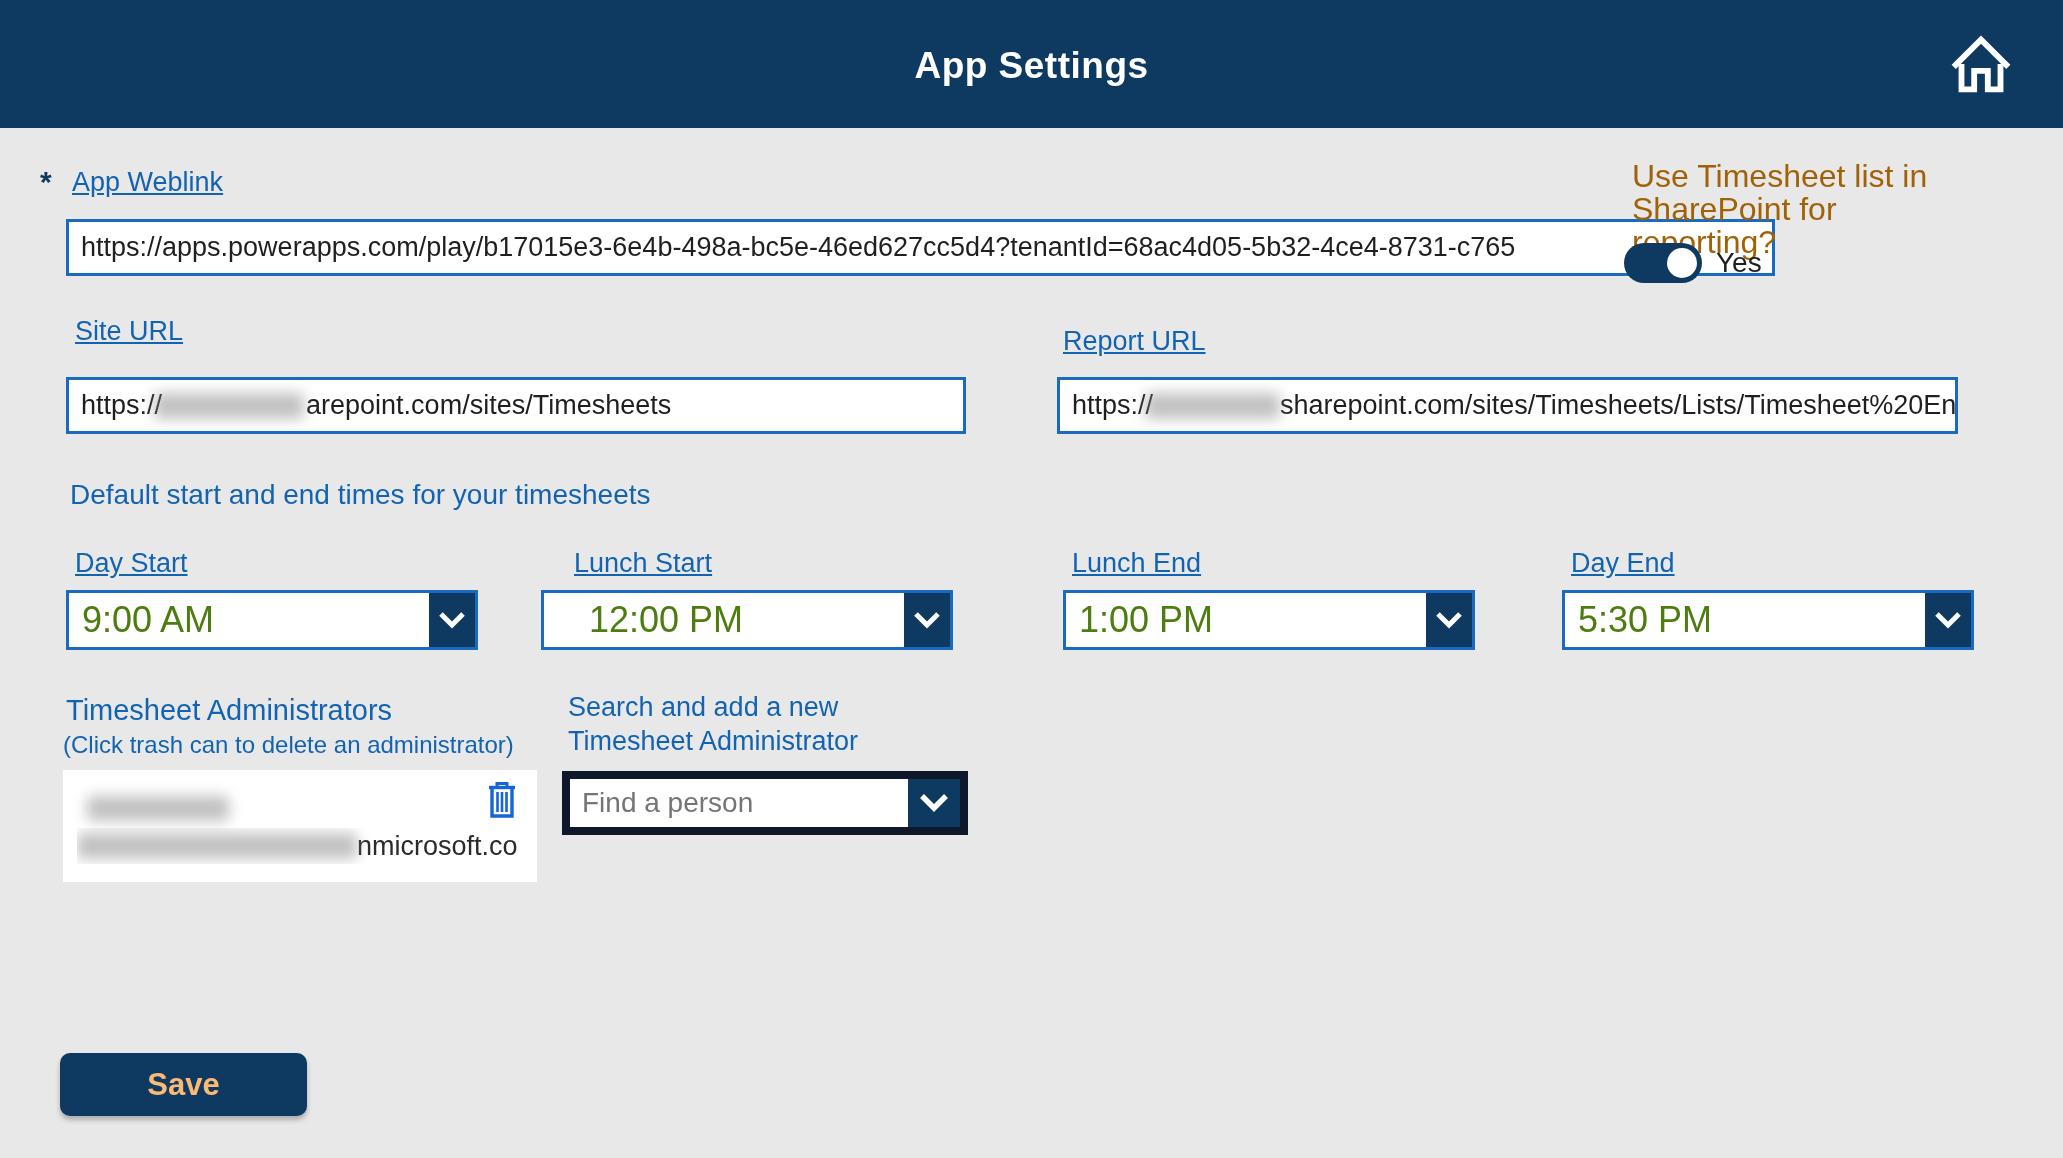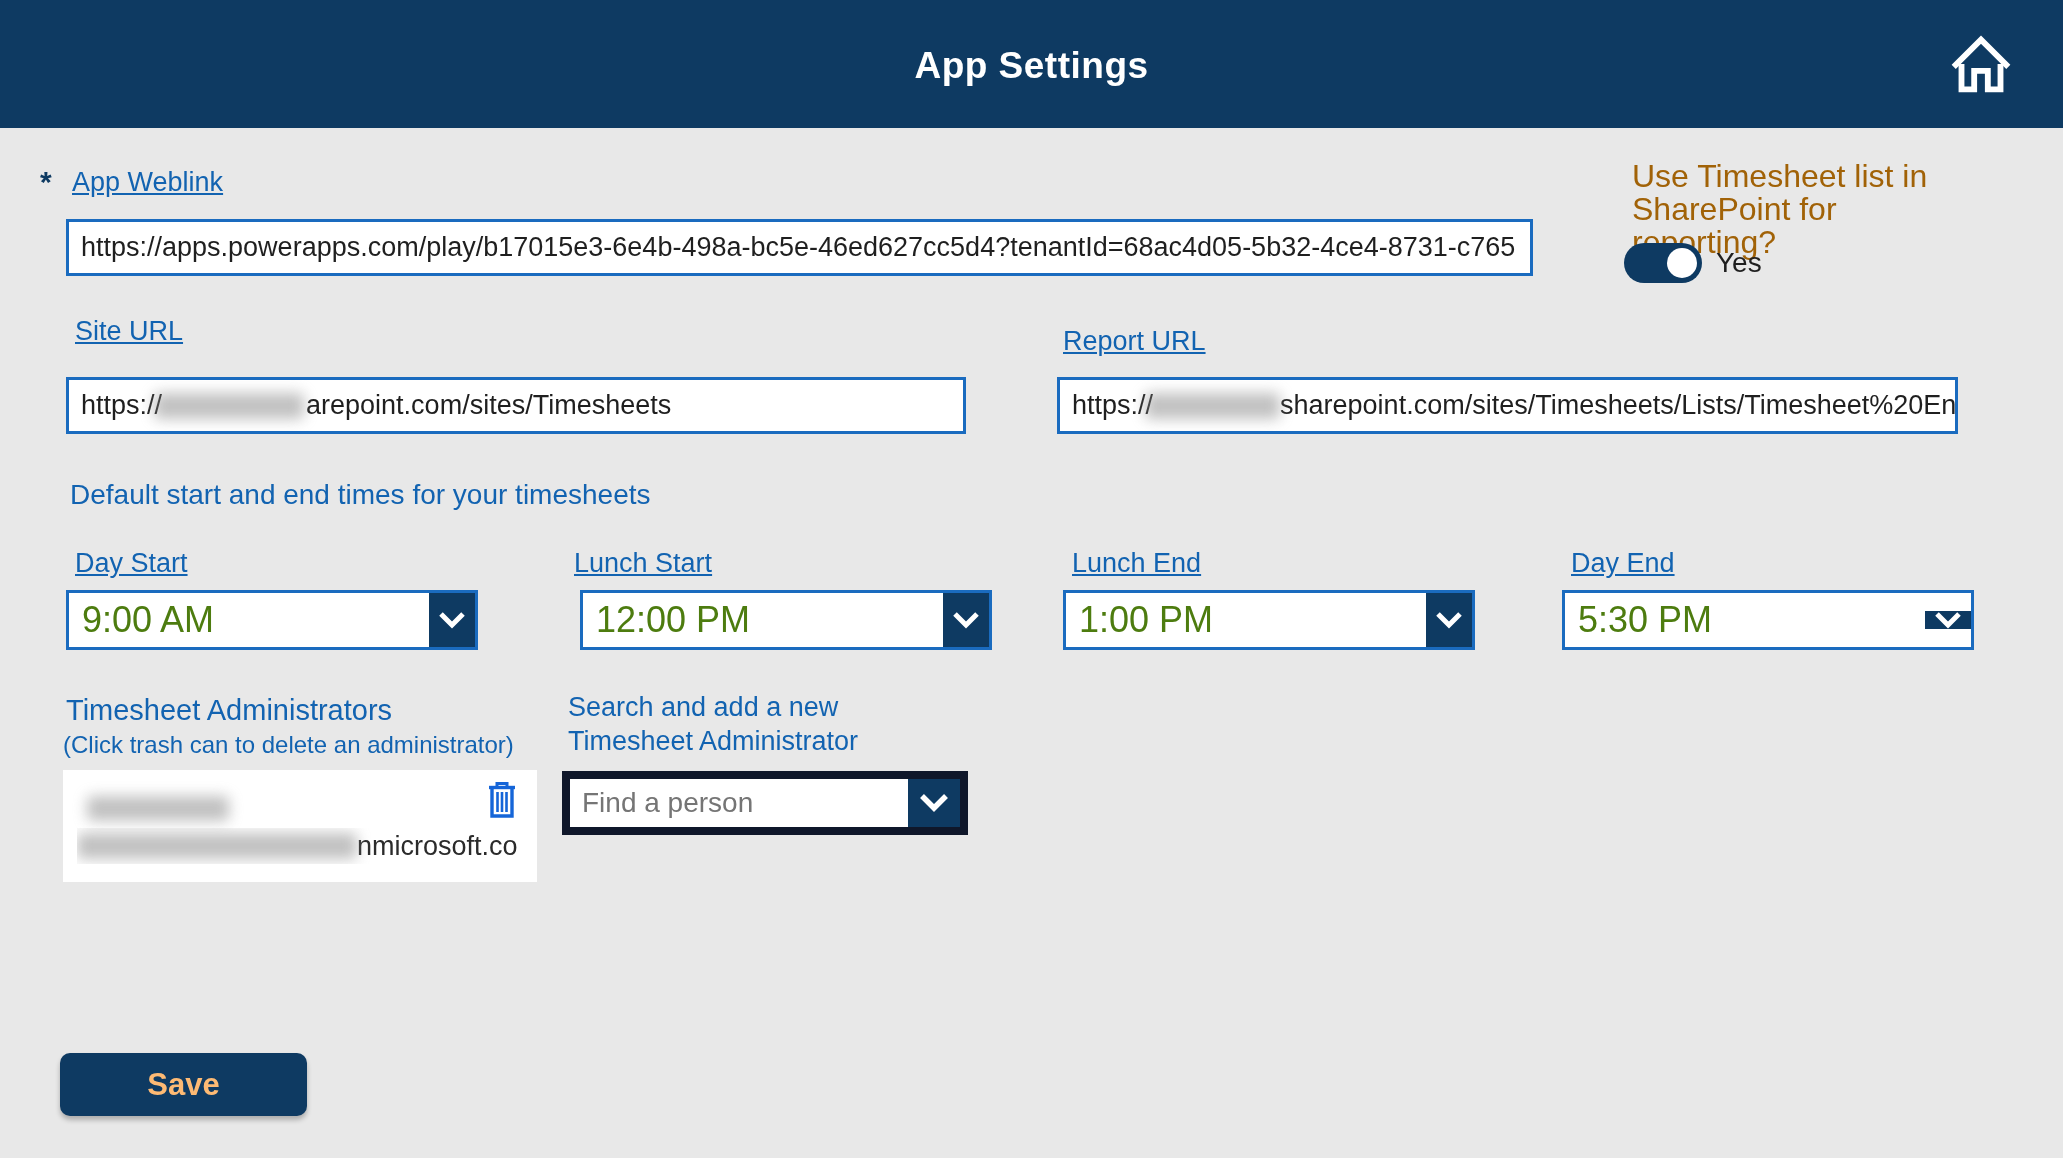--- a/index.html
+++ b/index.html
@@ -118,7 +118,7 @@
 
   <span class="req" style="left:40px; top:165px;">*</span>
   <span class="lbl" style="left:72px; top:167px;">App Weblink</span>
-  <div class="textfield" style="left:66px; top:219px; width:1467px; height:57px;">
+  <div class="textfield" style="left:66px; top:219px; width:1709px; height:57px;">
     <span>https://apps.powerapps.com/play/b17015e3-6e4b-498a-bc5e-46ed627cc5d4?tenantId=68ac4d05-5b32-4ce4-8731-c765</span>
   </div>
 

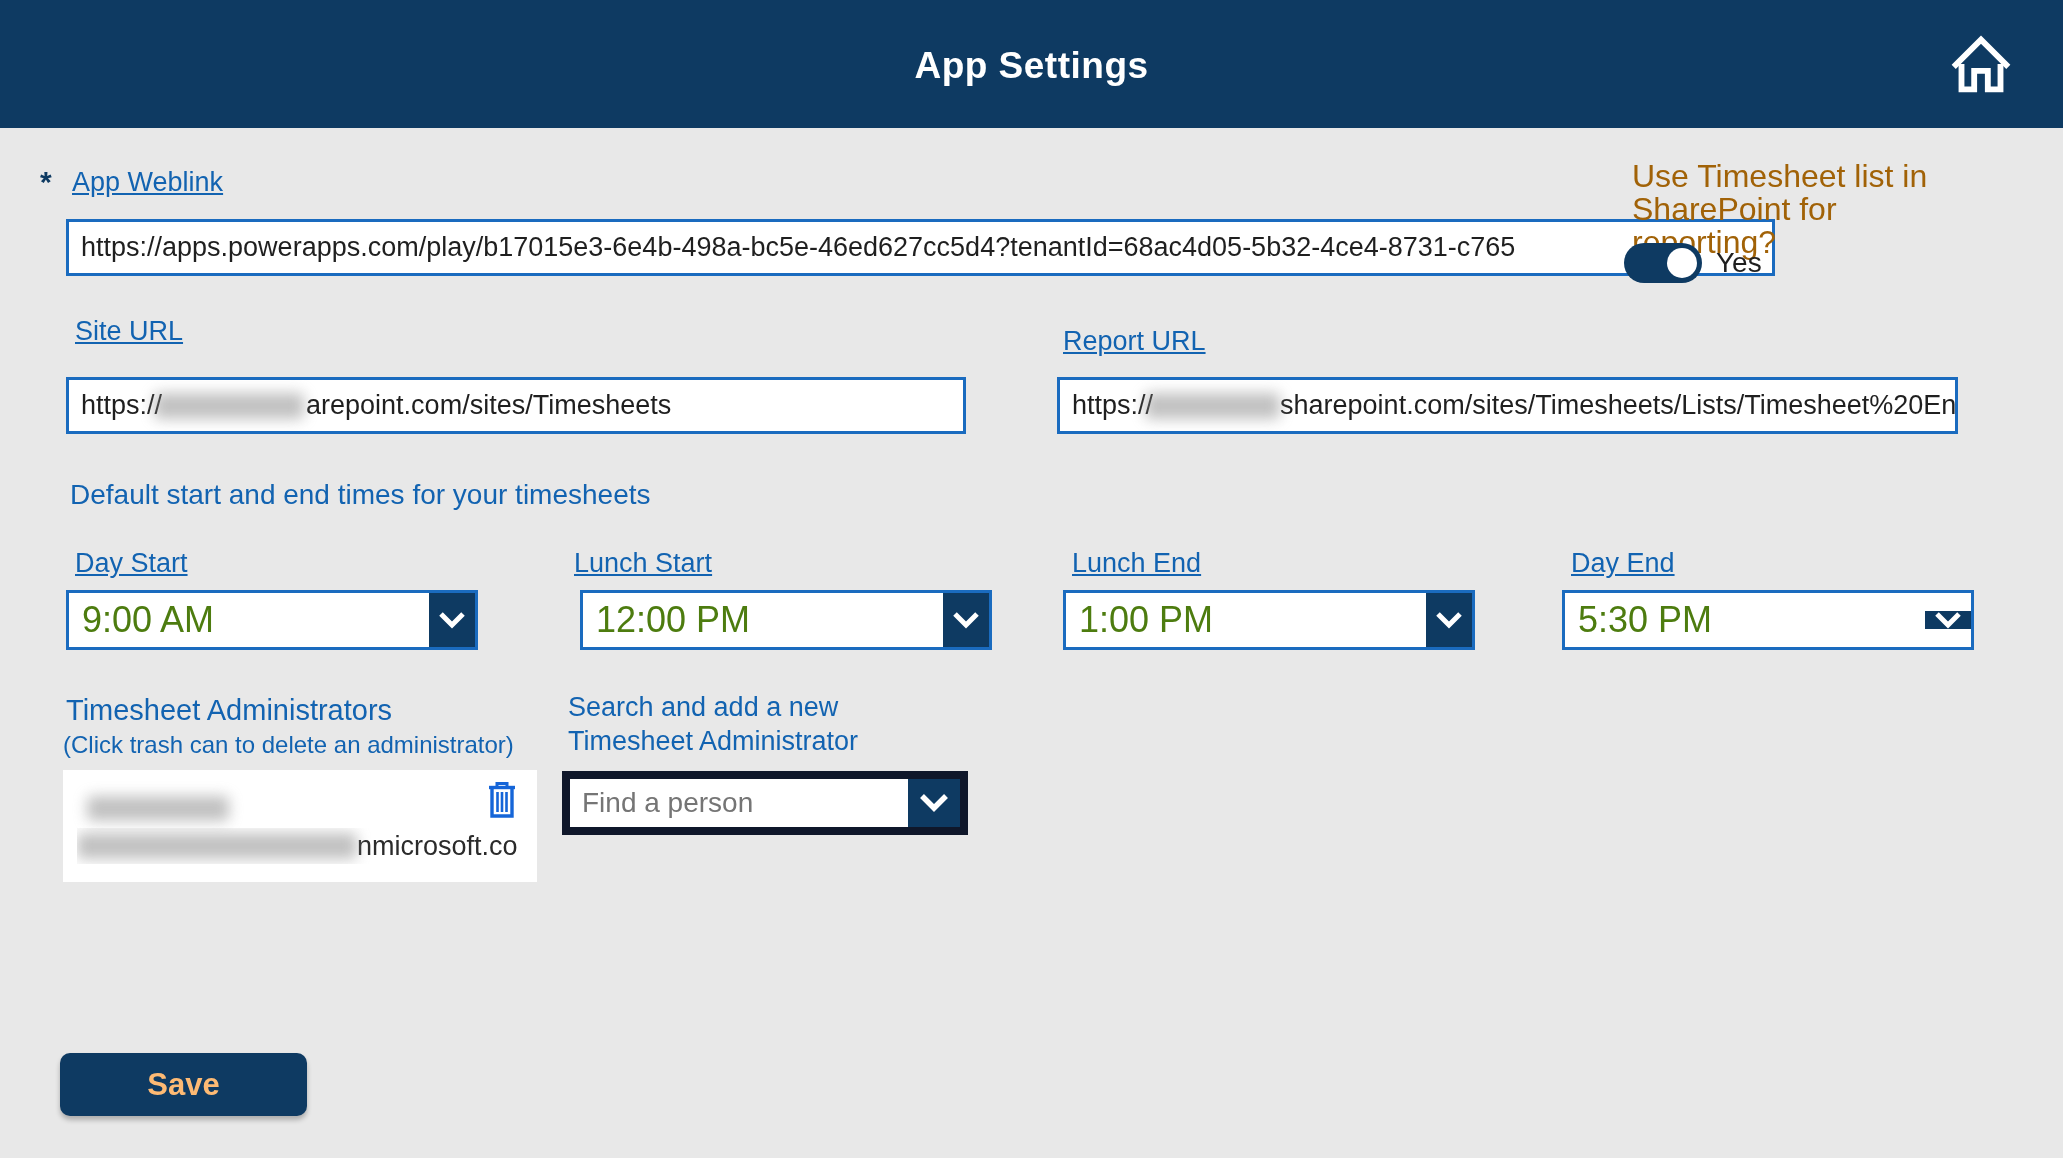--- a/index.html
+++ b/index.html
@@ -155,7 +155,7 @@
   </div>
 
   <span class="lbl dd-lbl" style="left:574px;">Lunch Start</span>
-  <div class="dd" style="left:580px;">
+  <div class="dd" style="left:541px;padding-left:32px;">
     <div class="val">12:00 PM</div>
     <div class="chev">
       <svg width="28" height="18" viewBox="0 0 28 18">

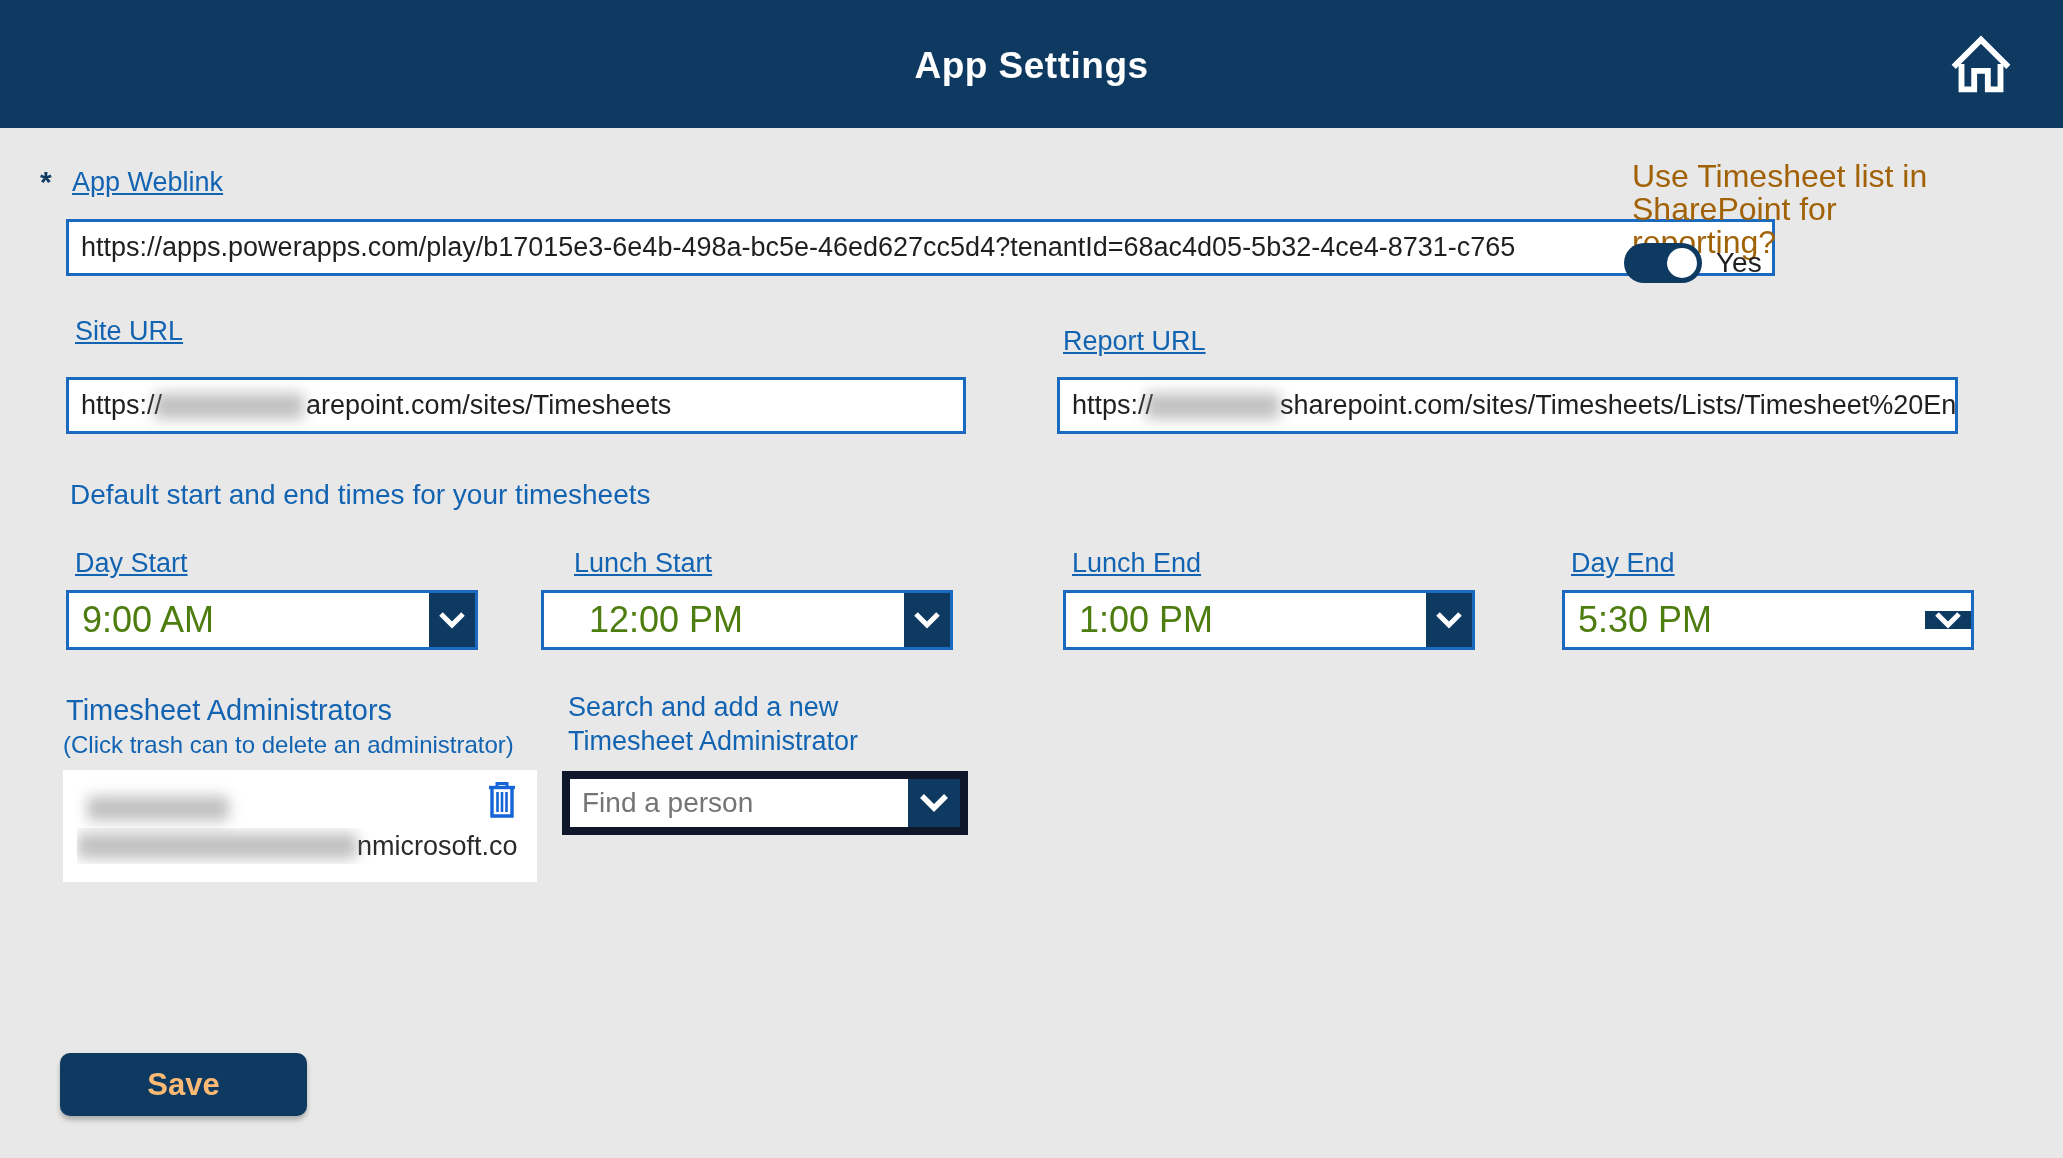--- a/index.html
+++ b/index.html
@@ -175,7 +175,7 @@
   </div>
 
   <span class="lbl dd-lbl" style="left:1571px;">Day End</span>
-  <div class="dd" style="left:1562px;align-items:center;">
+  <div class="dd" style="left:1562px;">
     <div class="val">5:30 PM</div>
     <div class="chev">
       <svg width="28" height="18" viewBox="0 0 28 18">

